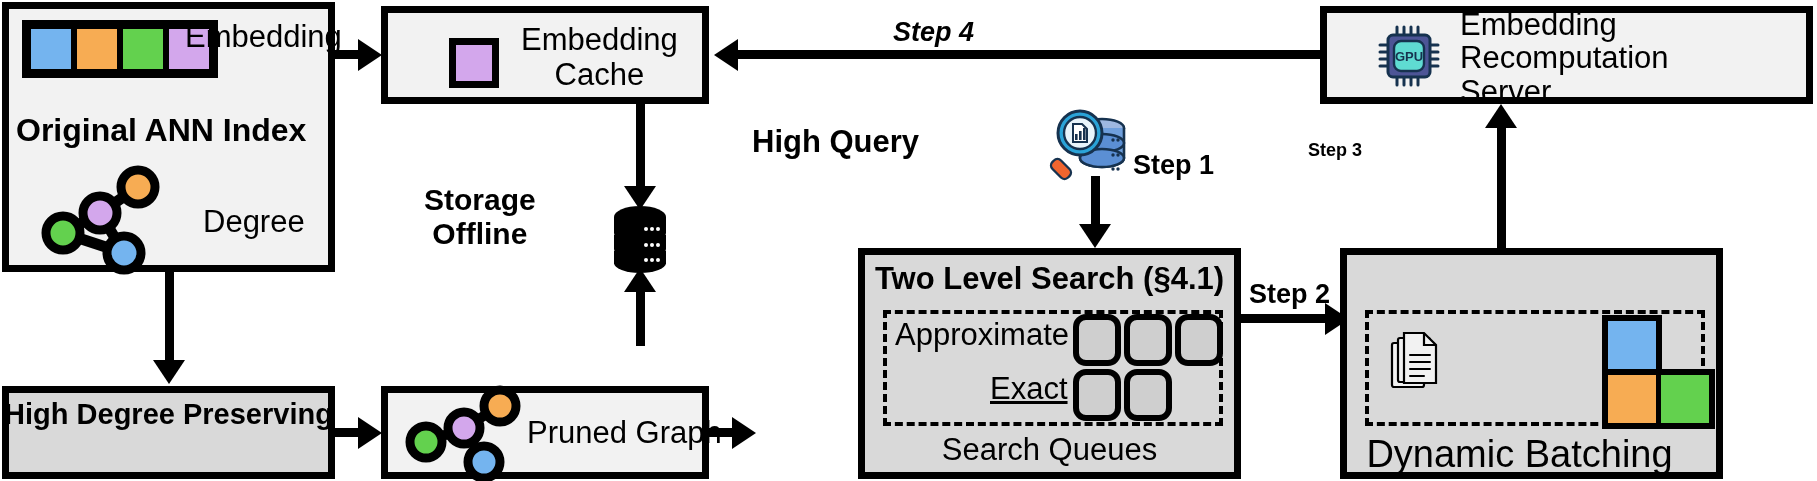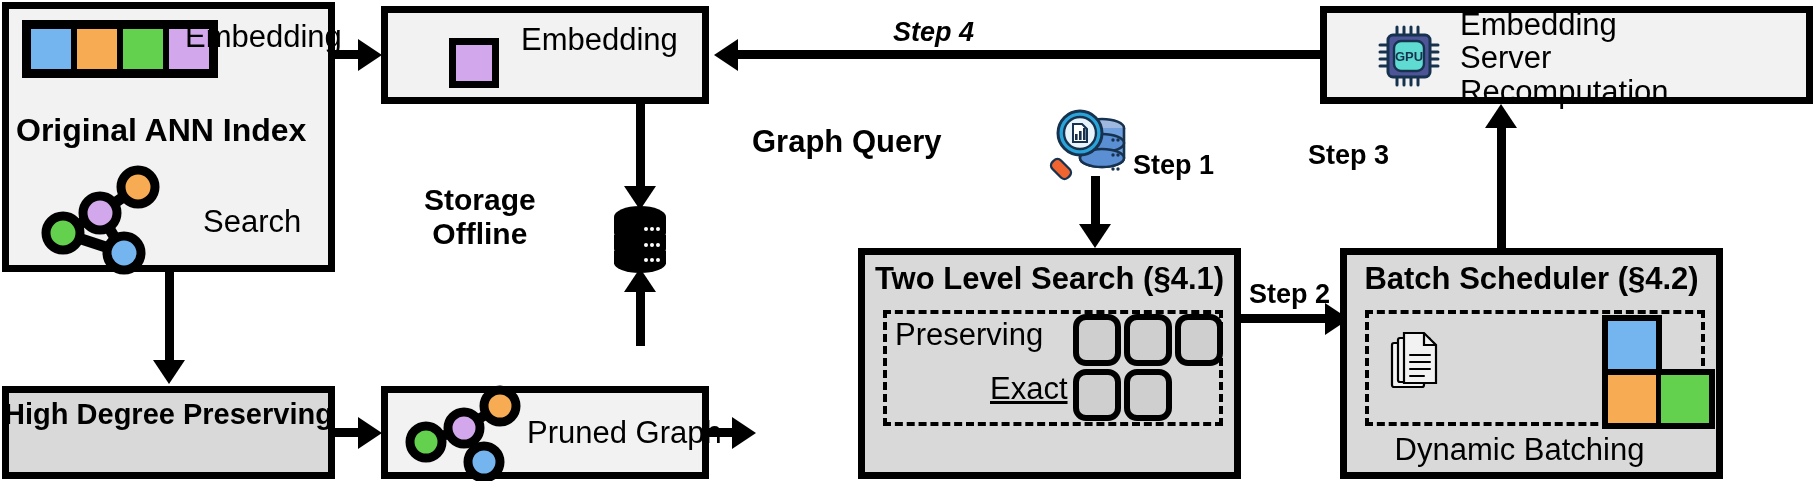--- a/index.html
+++ b/index.html
@@ -84,6 +84,7 @@
 
   <div class="lbl ctr" style="left:521px;top:23px;font-size:31px;">
     <div>Embedding</div>
+    <div>Cache</div>
   </div>
 
   <div class="ln hline" style="left:335px;top:50px;width:28px;"></div>

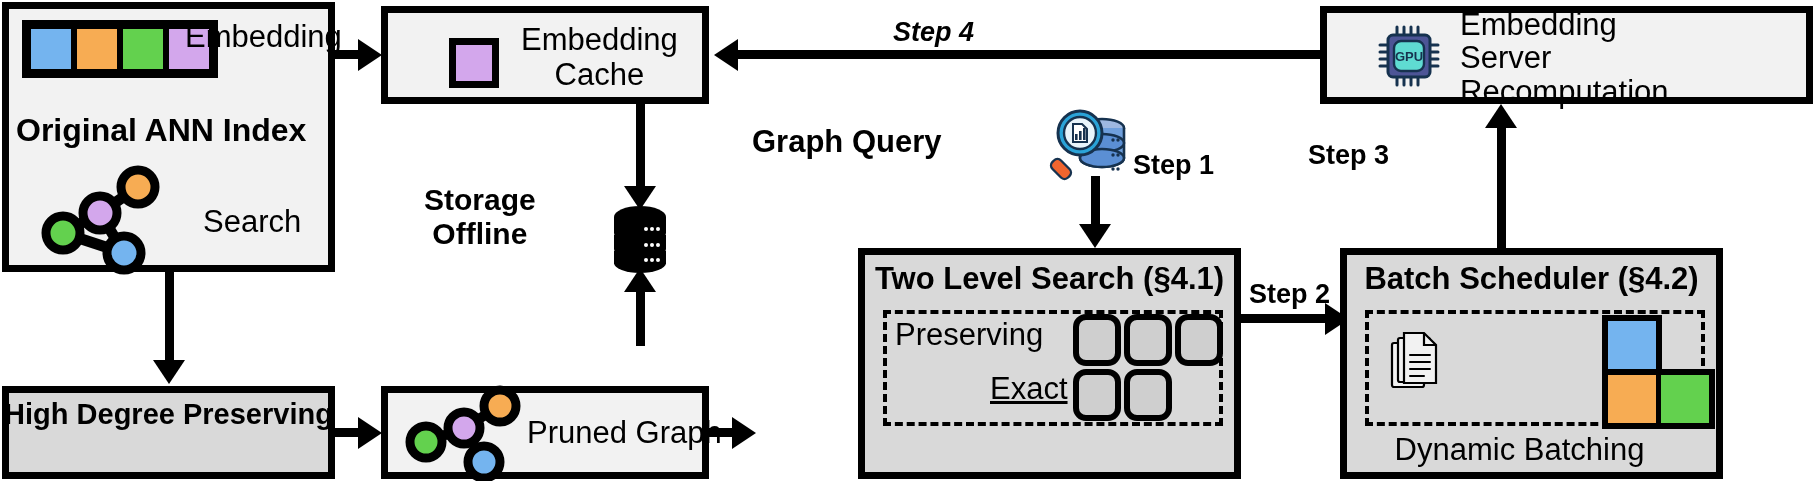--- a/index.html
+++ b/index.html
@@ -278,8 +278,8 @@
 
   <div class="lbl" style="left:1460px;top:8px;font-size:31px;line-height:1.08;">
     <div>Embedding</div>
+    <div>Recomputation</div>
     <div>Server</div>
-    <div>Recomputation</div>
   </div>
 
   <div class="lbl b" style="left:893px;top:17px;font-size:27px;font-style:italic;">Step 4</div>

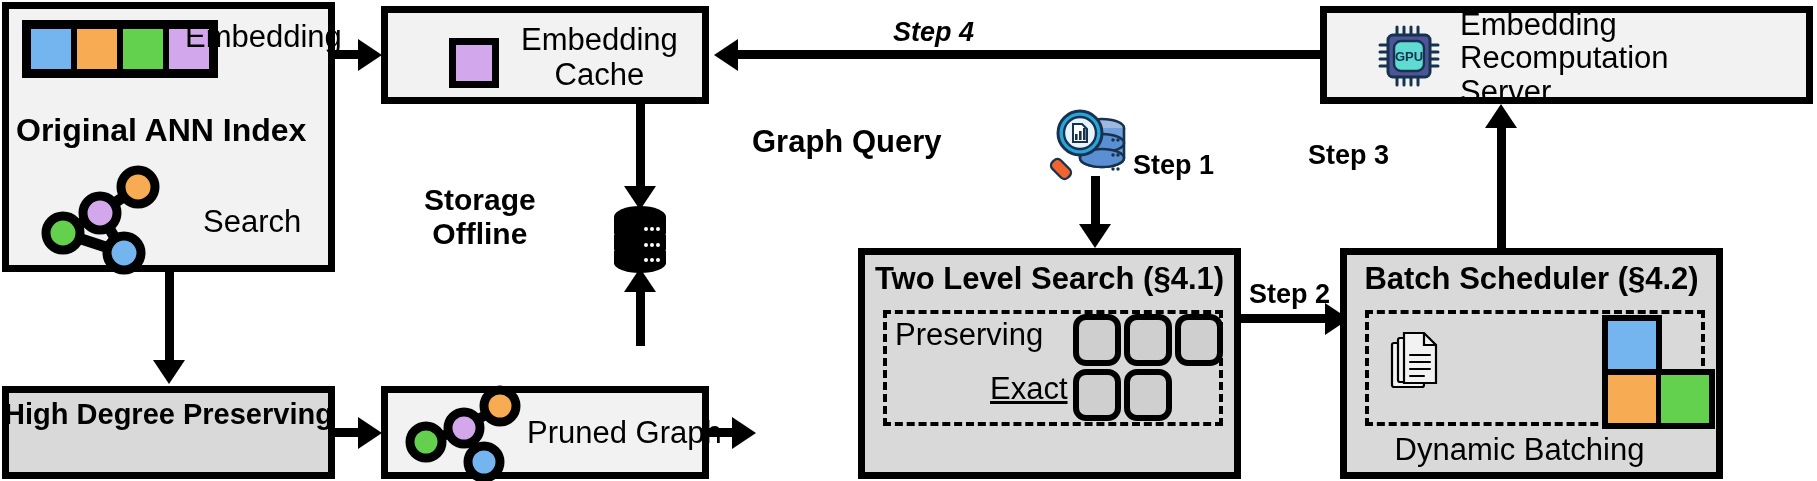--- a/index.html
+++ b/index.html
@@ -157,7 +157,7 @@
   <div class="ln hline" style="left:709px;top:428px;width:28px;"></div>
   <div class="arrow ar-right" style="left:732px;top:417px;"></div>
 
-  <div class="lbl b" style="left:752px;top:125px;font-size:31px;">Graph Query</div>
+  <div class="lbl b" style="left:752px;top:125px;font-size:31px;">High Query</div>
 
   <svg style="position:absolute;left:1052px;top:103px;" width="80" height="78" viewBox="0 0 80 78">
     <g stroke="#16324f" stroke-width="2.6">

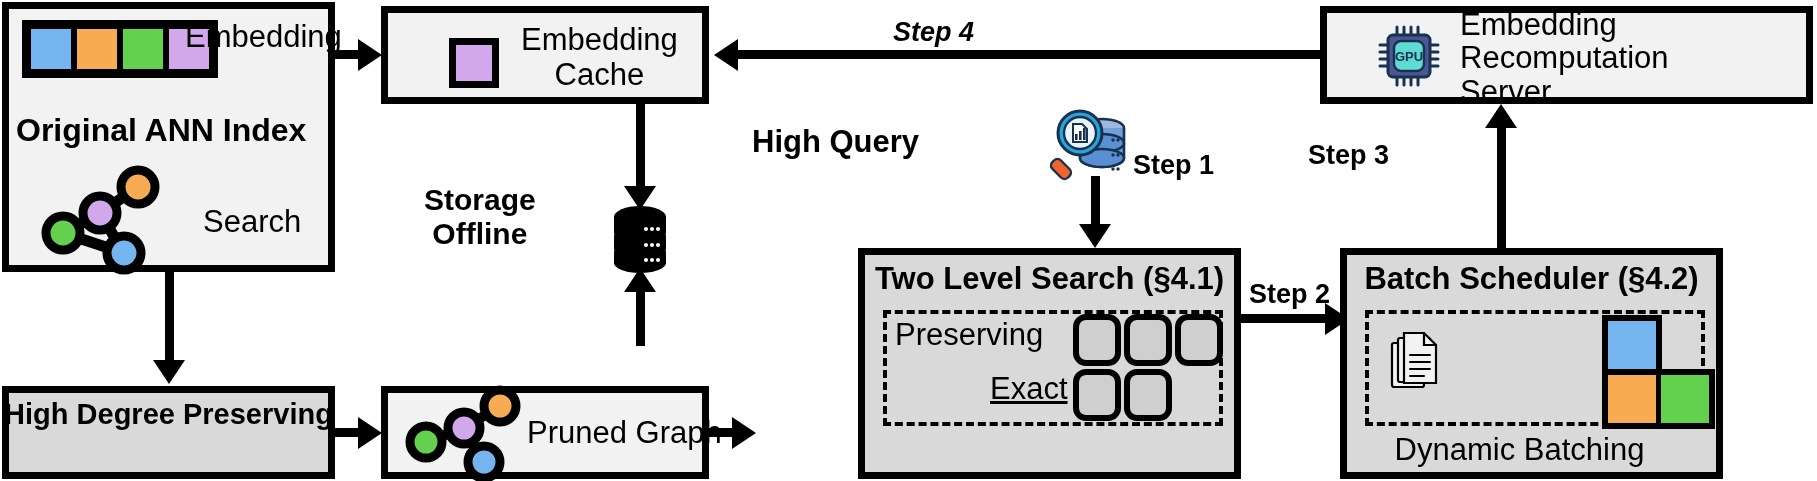--- a/index.html
+++ b/index.html
@@ -246,7 +246,7 @@
 
   <div class="lbl ctr" style="left:1340px;top:433px;width:359px;font-size:31px;">Dynamic Batching</div>
 
-  <div class="lbl b" style="left:1308px;top:140px;font-size:27px;text-align:right;">Step 3</div>
+  <div class="lbl b" style="left:1308px;top:140px;font-size:18px;text-align:right;">Step 3</div>
   <div class="ln vline" style="left:1497px;top:128px;height:120px;"></div>
   <div class="arrow ar-up" style="left:1485px;top:104px;"></div>
 

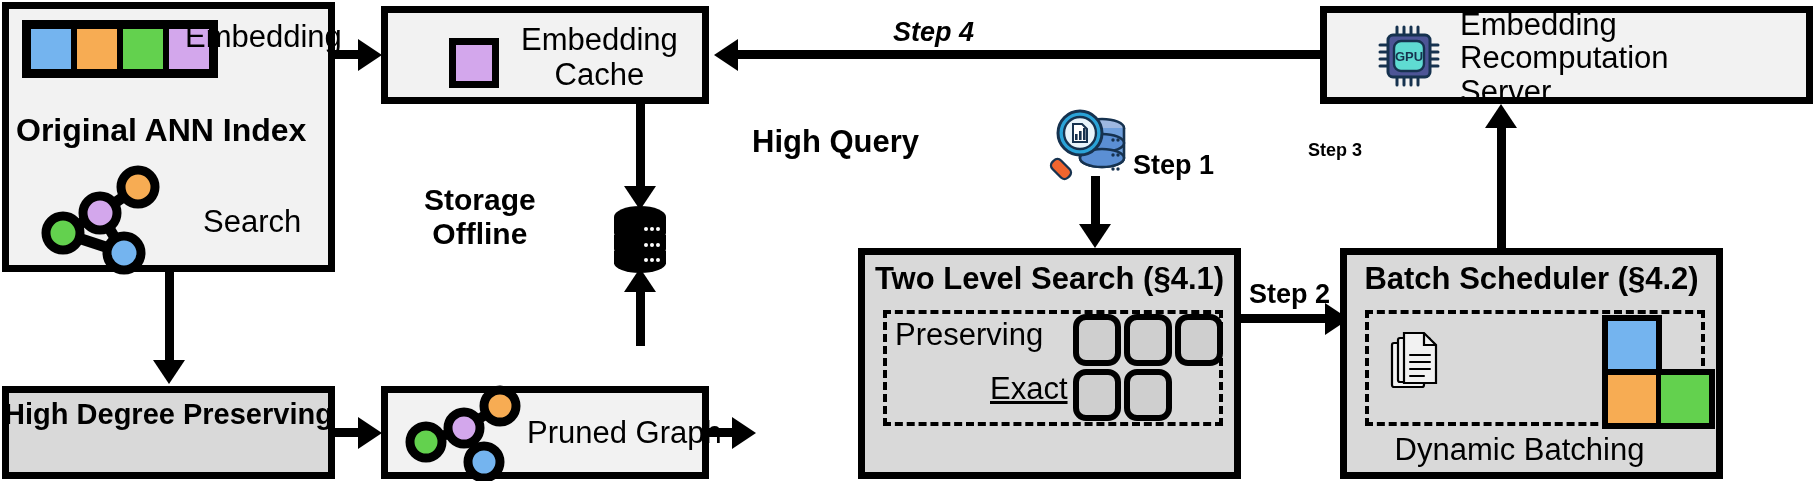--- a/index.html
+++ b/index.html
@@ -76,7 +76,7 @@
     </g>
   </svg>
 
-  <div class="lbl" style="left:203px;top:205px;font-size:31px;">Search</div>
+  <div class="lbl" style="left:203px;top:205px;font-size:31px;">Degree</div>
 
   <div class="box" style="left:381px;top:6px;width:328px;height:98px;"></div>
 

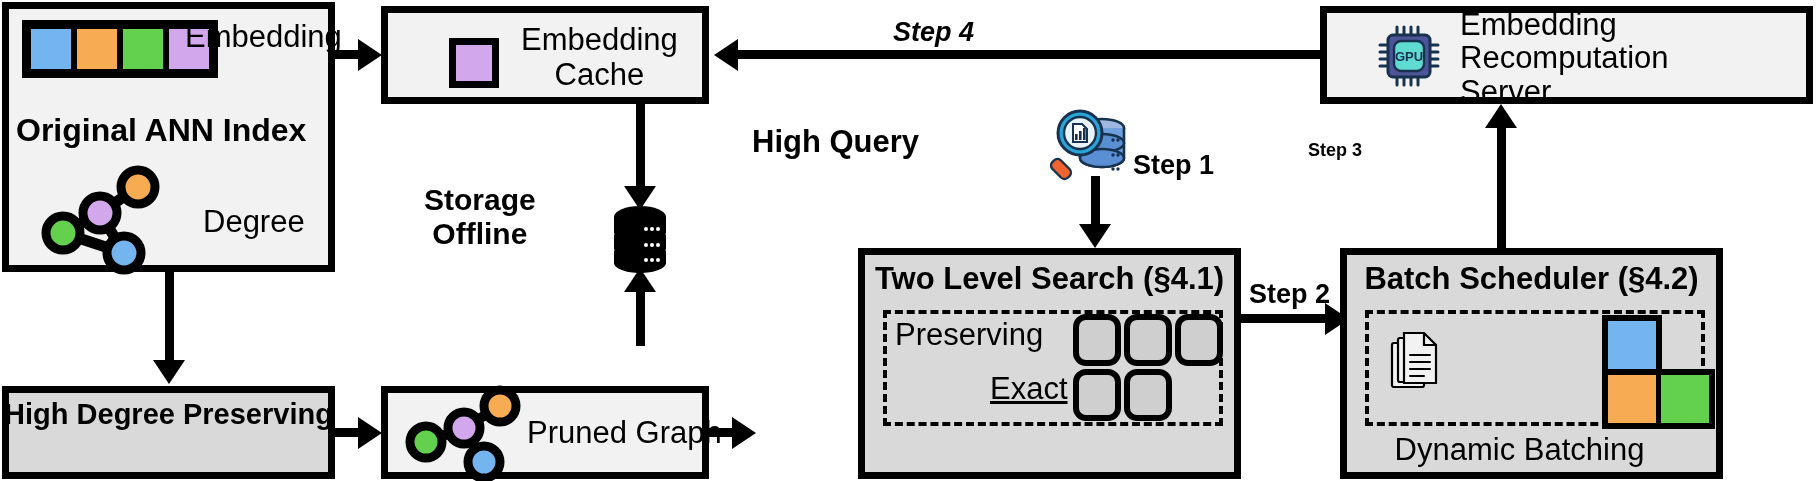--- a/index.html
+++ b/index.html
@@ -216,7 +216,6 @@
 
   <div class="box shaded" style="left:1340px;top:248px;width:383px;height:231px;"></div>
 
-  <div class="lbl b ctr" style="left:1340px;top:262px;width:383px;font-size:31px;">Batch Scheduler (§4.2)</div>
 
   <div class="dashbox" style="left:1365px;top:310px;width:340px;height:116px;"></div>
 

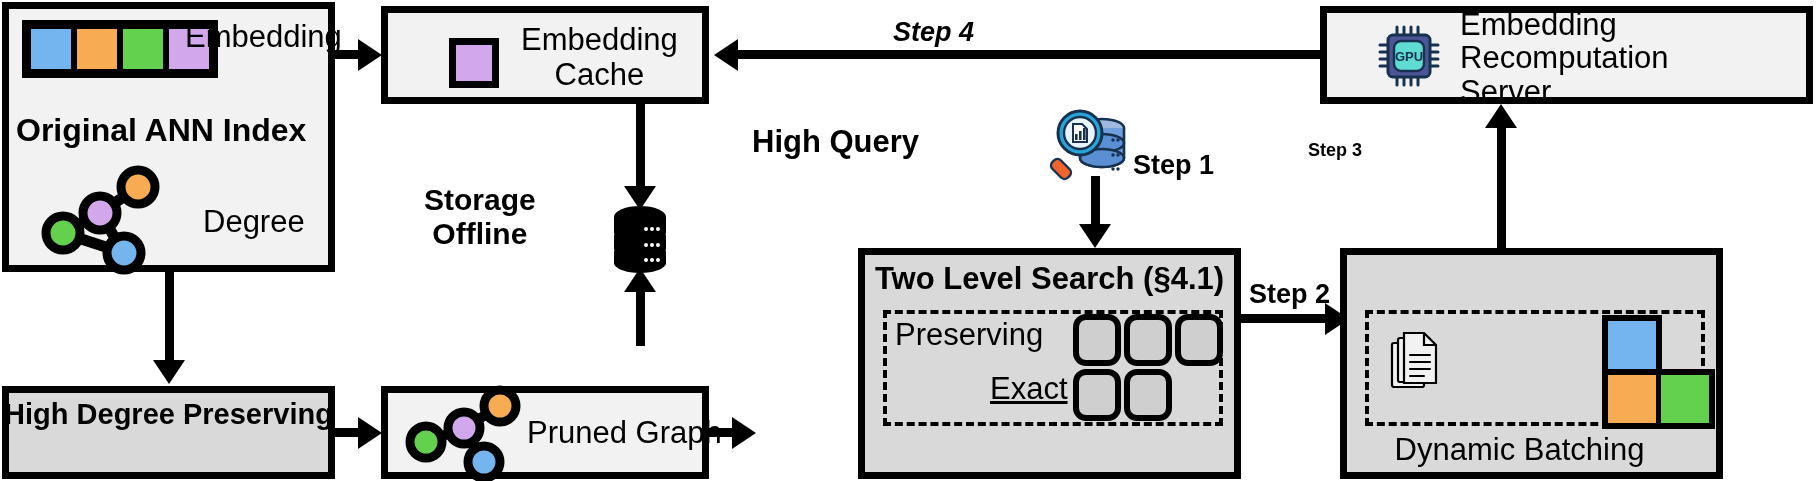--- a/index.html
+++ b/index.html
@@ -196,7 +196,7 @@
 
   <div class="dashbox" style="left:883px;top:310px;width:340px;height:116px;"></div>
 
-  <div class="lbl" style="left:895px;top:318px;font-size:31px;">Preserving</div>
+  <div class="lbl" style="left:895px;top:318px;font-size:31px;">Approximate</div>
   <div class="slotrow" style="left:1073px;top:314px;">
     <div class="slot"></div>
     <div class="slot"></div>

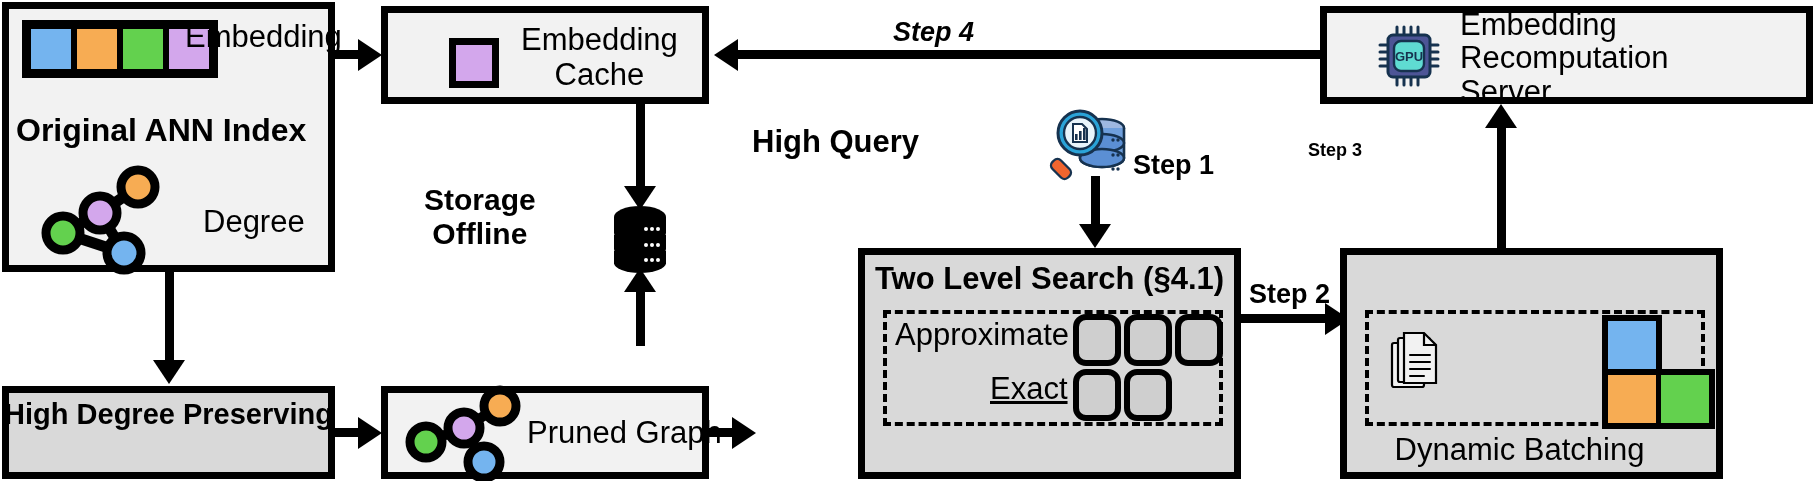--- a/index.html
+++ b/index.html
@@ -209,6 +209,7 @@
     <div class="slot"></div>
   </div>
 
+  <div class="lbl ctr" style="left:858px;top:433px;width:383px;font-size:31px;">Search Queues</div>
 
   <div class="lbl b" style="left:1249px;top:279px;font-size:27px;">Step 2</div>
   <div class="ln hline" style="left:1241px;top:314px;width:96px;"></div>

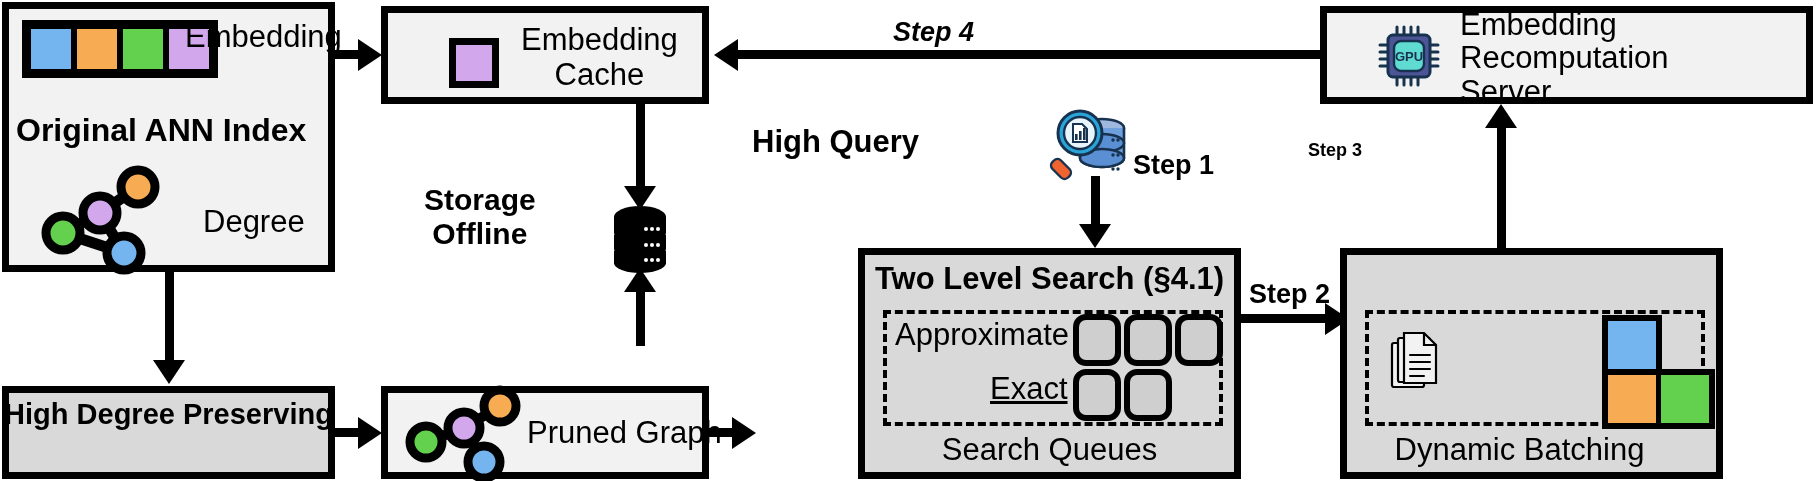--- a/index.html
+++ b/index.html
@@ -244,7 +244,7 @@
     <div style="background:#63d14e;"></div>
   </div>
 
-  <div class="lbl ctr" style="left:1340px;top:433px;width:359px;font-size:31px;">Dynamic Batching</div>
+  <div class="lbl ctr" style="left:1340px;top:433px;width:359px;font-size:38px;">Dynamic Batching</div>
 
   <div class="lbl b" style="left:1308px;top:140px;font-size:18px;text-align:right;">Step 3</div>
   <div class="ln vline" style="left:1497px;top:128px;height:120px;"></div>

